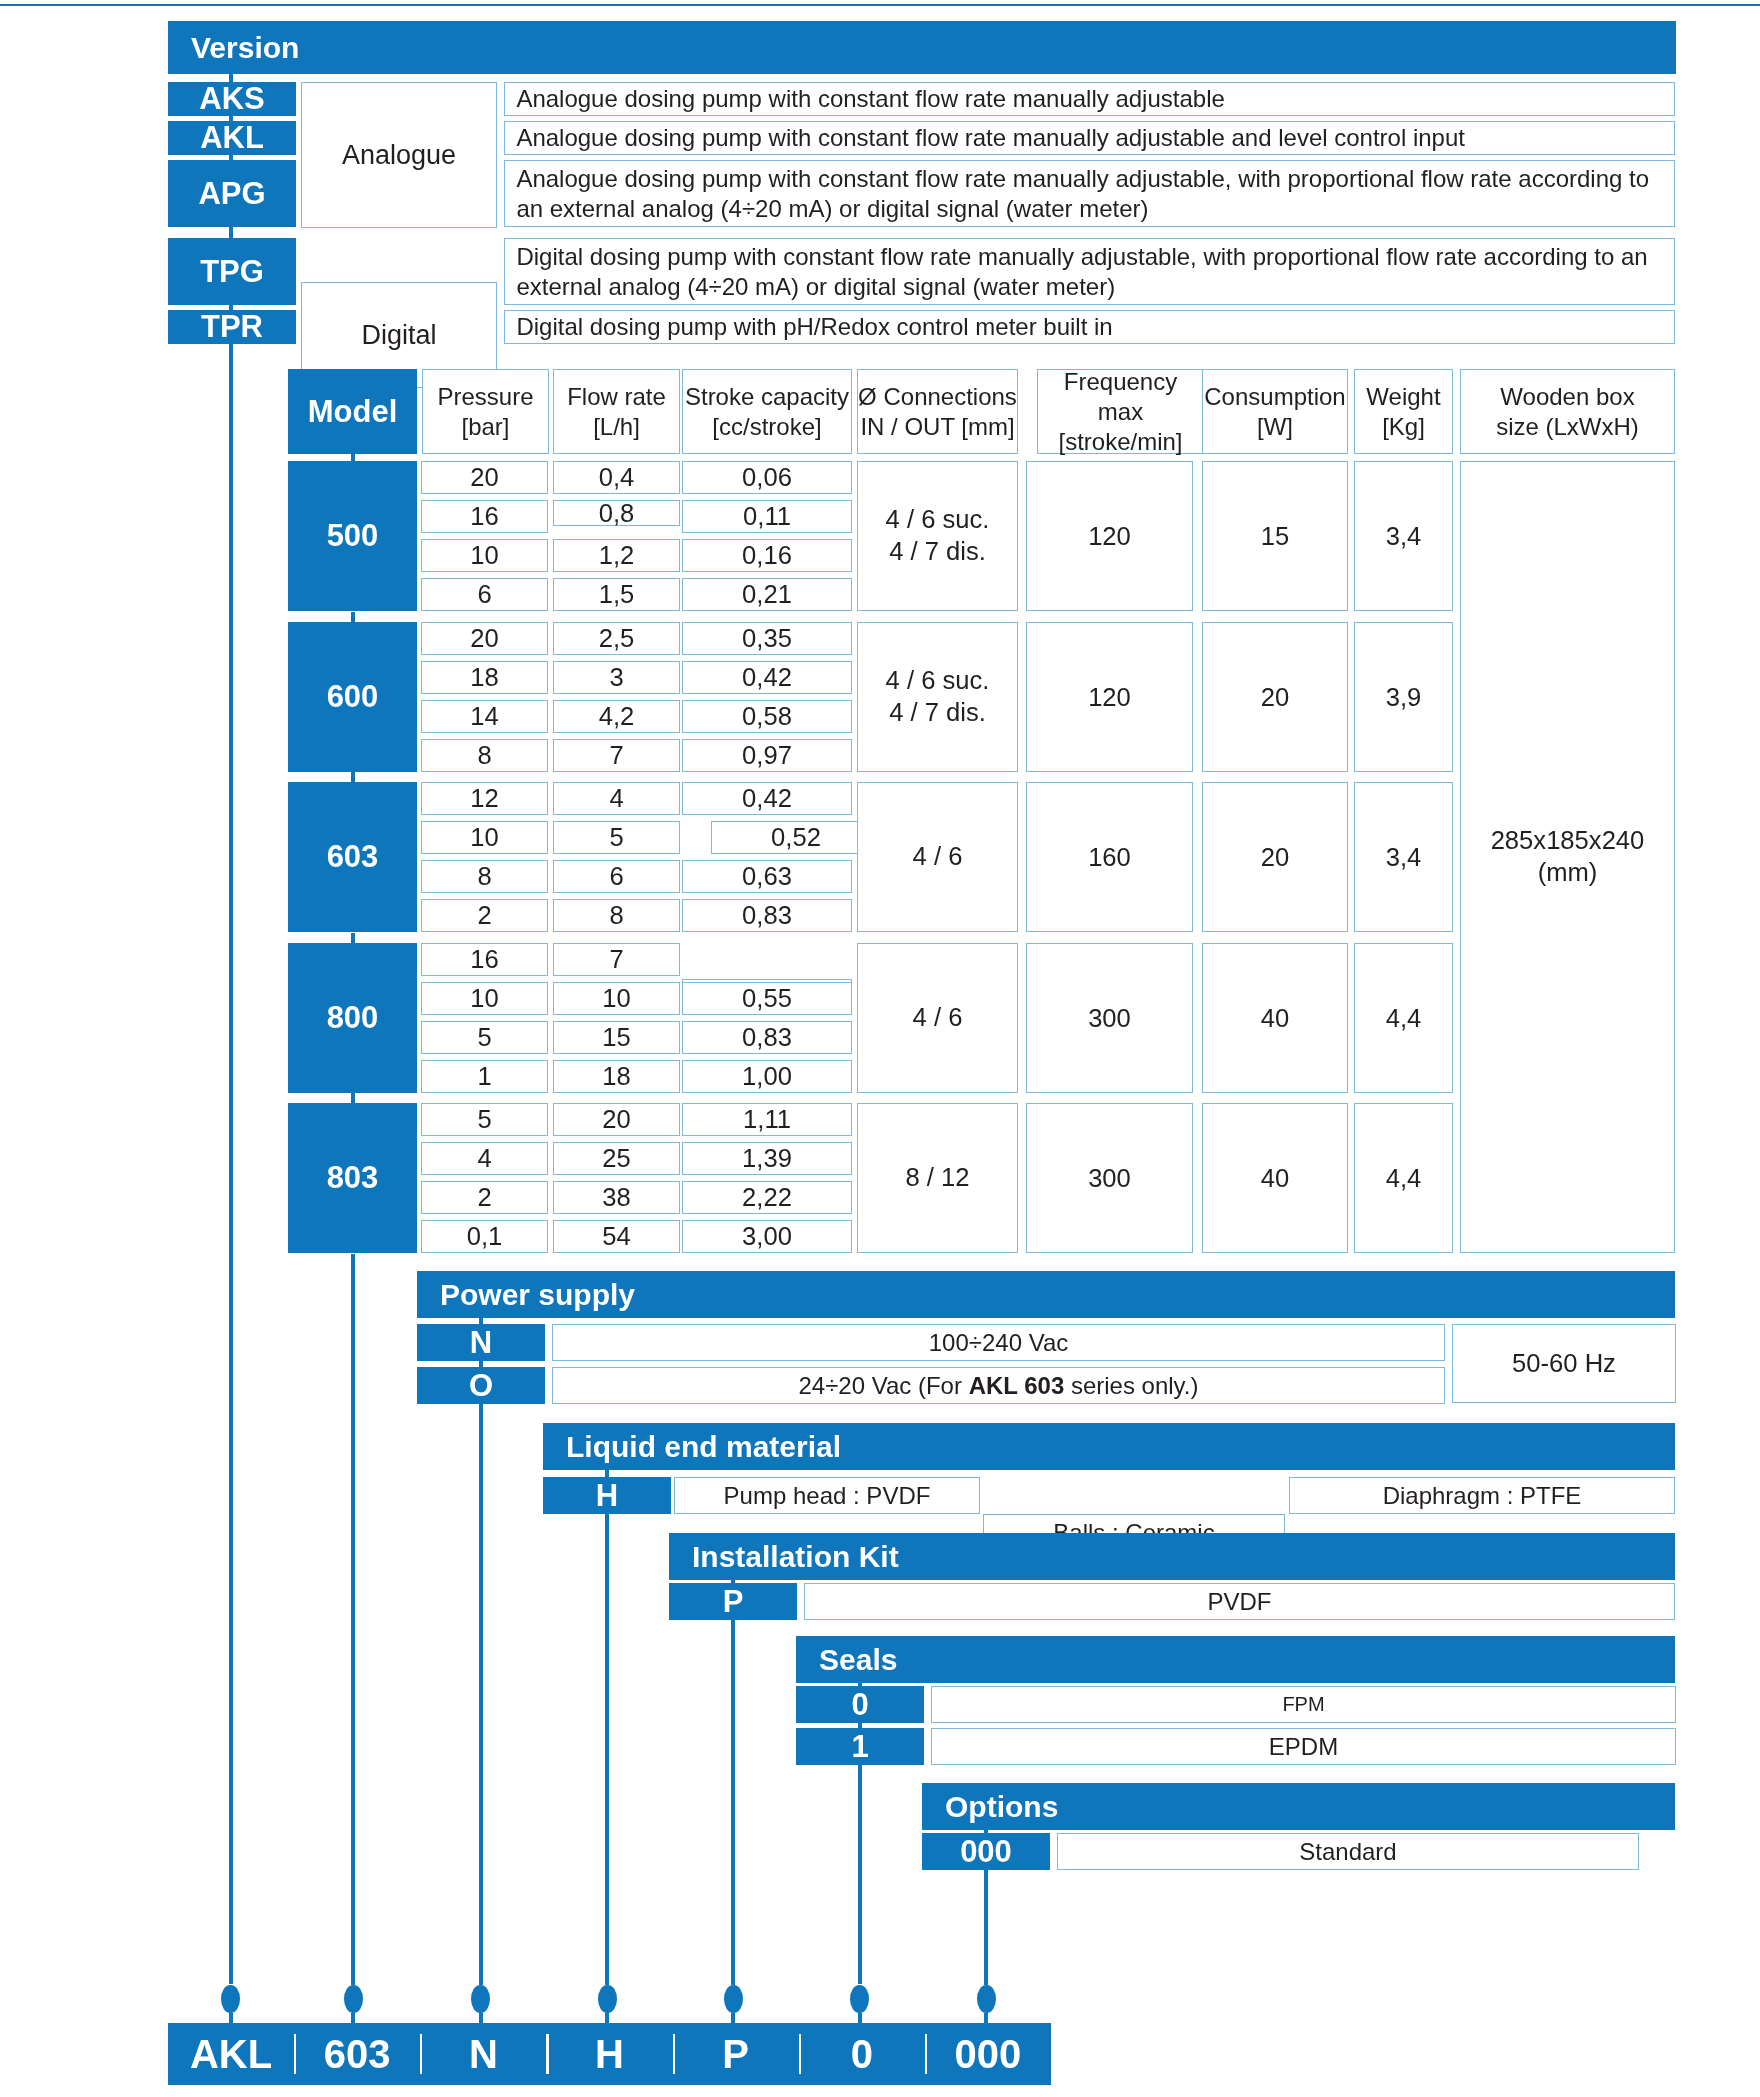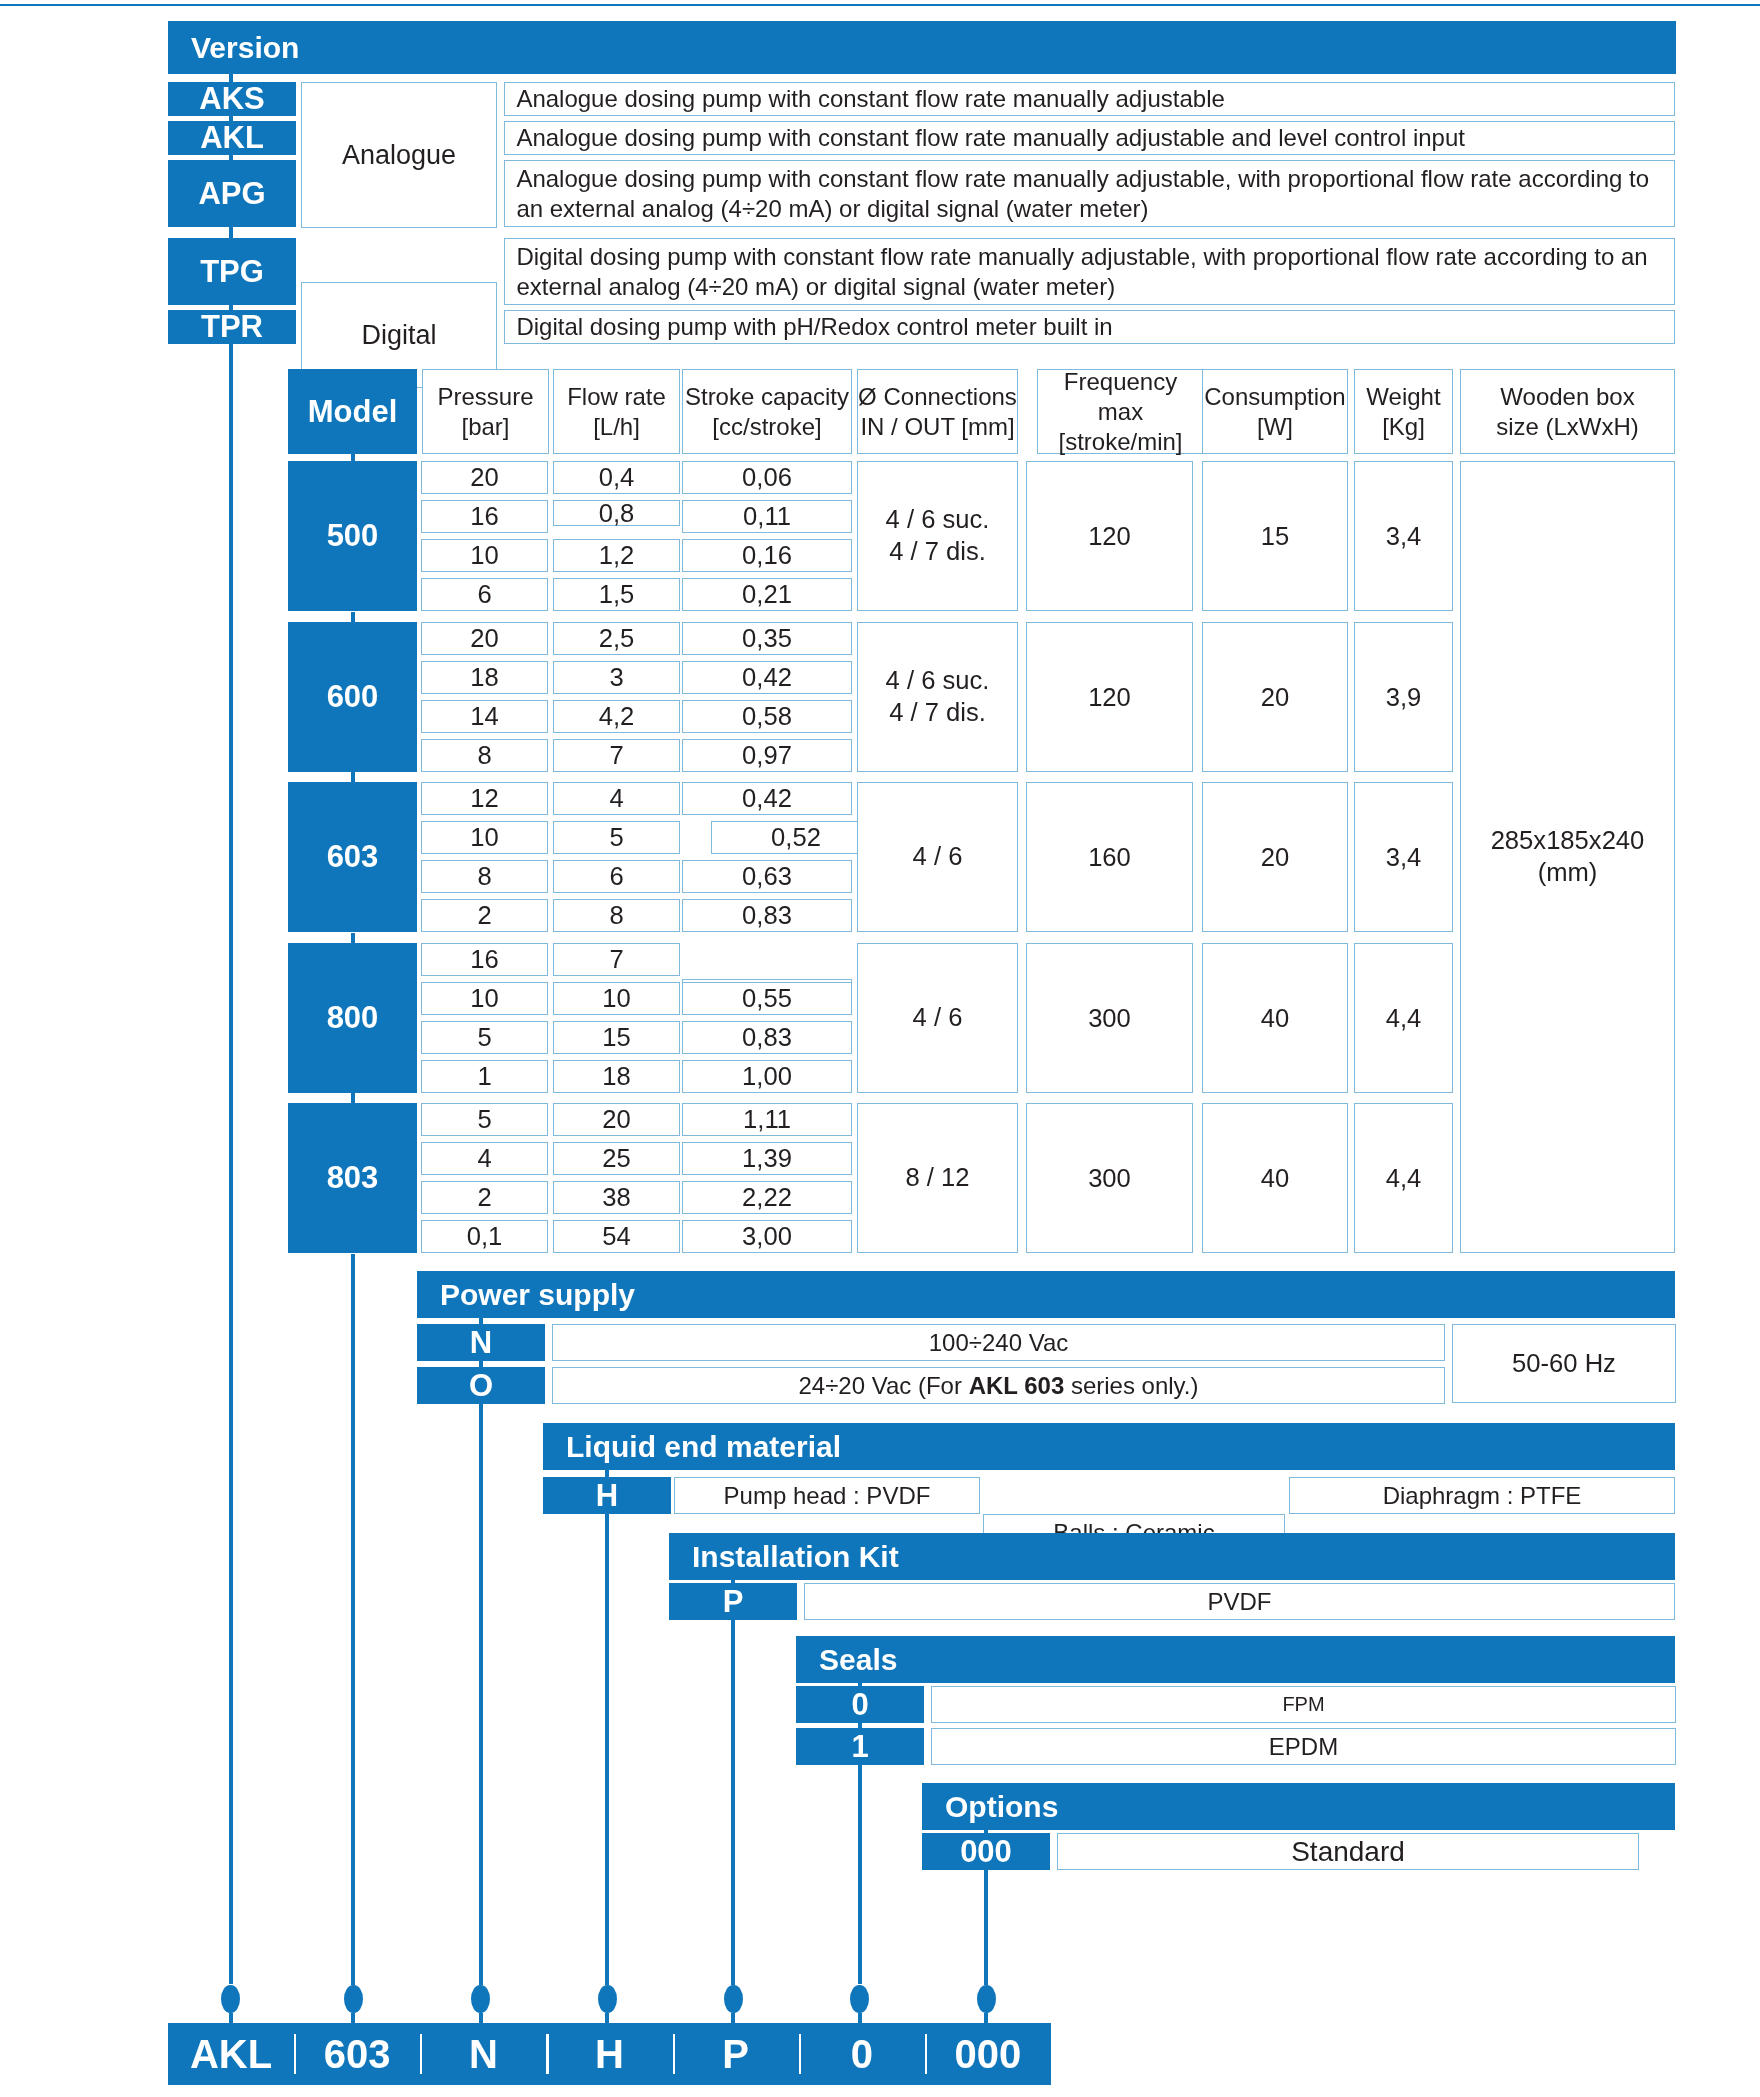--- a/index.html
+++ b/index.html
@@ -473,7 +473,7 @@
 <div class="abs codebox" style="left:922px;top:1833px;width:128px;height:37px;">
   <span>000</span>
 </div>
-<div class="abs cell" style="left:1057px;top:1833px;width:582px;height:37px;font-size:28px;align-items:center;">
+<div class="abs cell" style="left:1057px;top:1833px;width:582px;height:37px;font-size:24px;align-items:center;">
   <span>Standard</span>
 </div>
 

